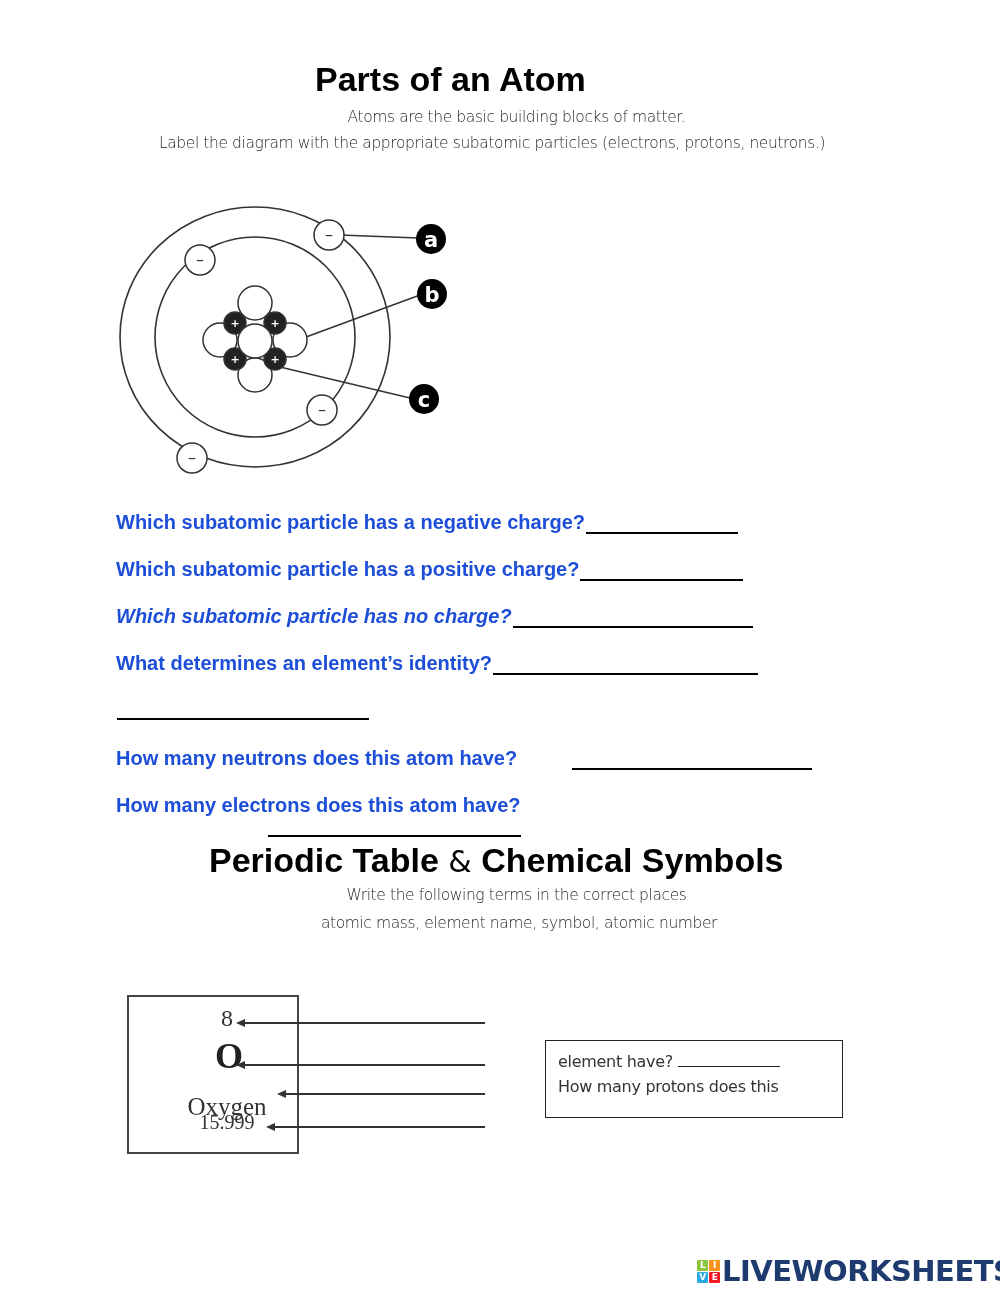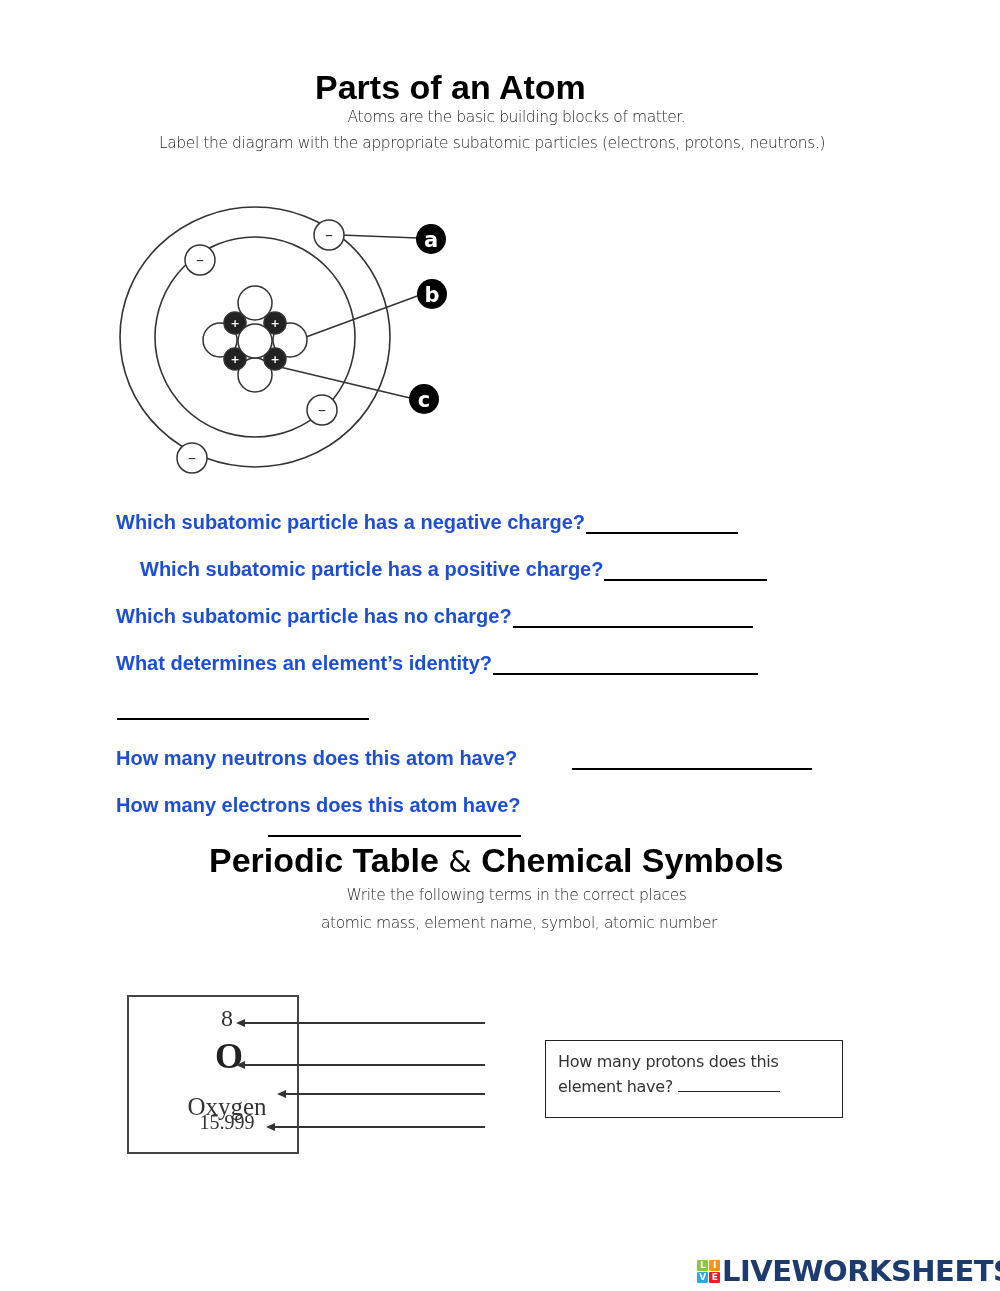--- a/index.html
+++ b/index.html
@@ -51,7 +51,7 @@
 </head>
 <body>
 
-<div class="abs title" style="left:315px; top:68px;text-align:right;">Parts of an Atom</div>
+<div class="abs title" style="left:315px; top:60px;text-align:right;">Parts of an Atom</div>
 <div class="abs sub" style="left:0; width:1033px; text-align:center; top:108px;">Atoms are the basic building blocks of matter.</div>
 <div class="abs sub" style="left:159px; top:134px;">Label the diagram with the appropriate subatomic particles (electrons, protons, neutrons.)</div>
 

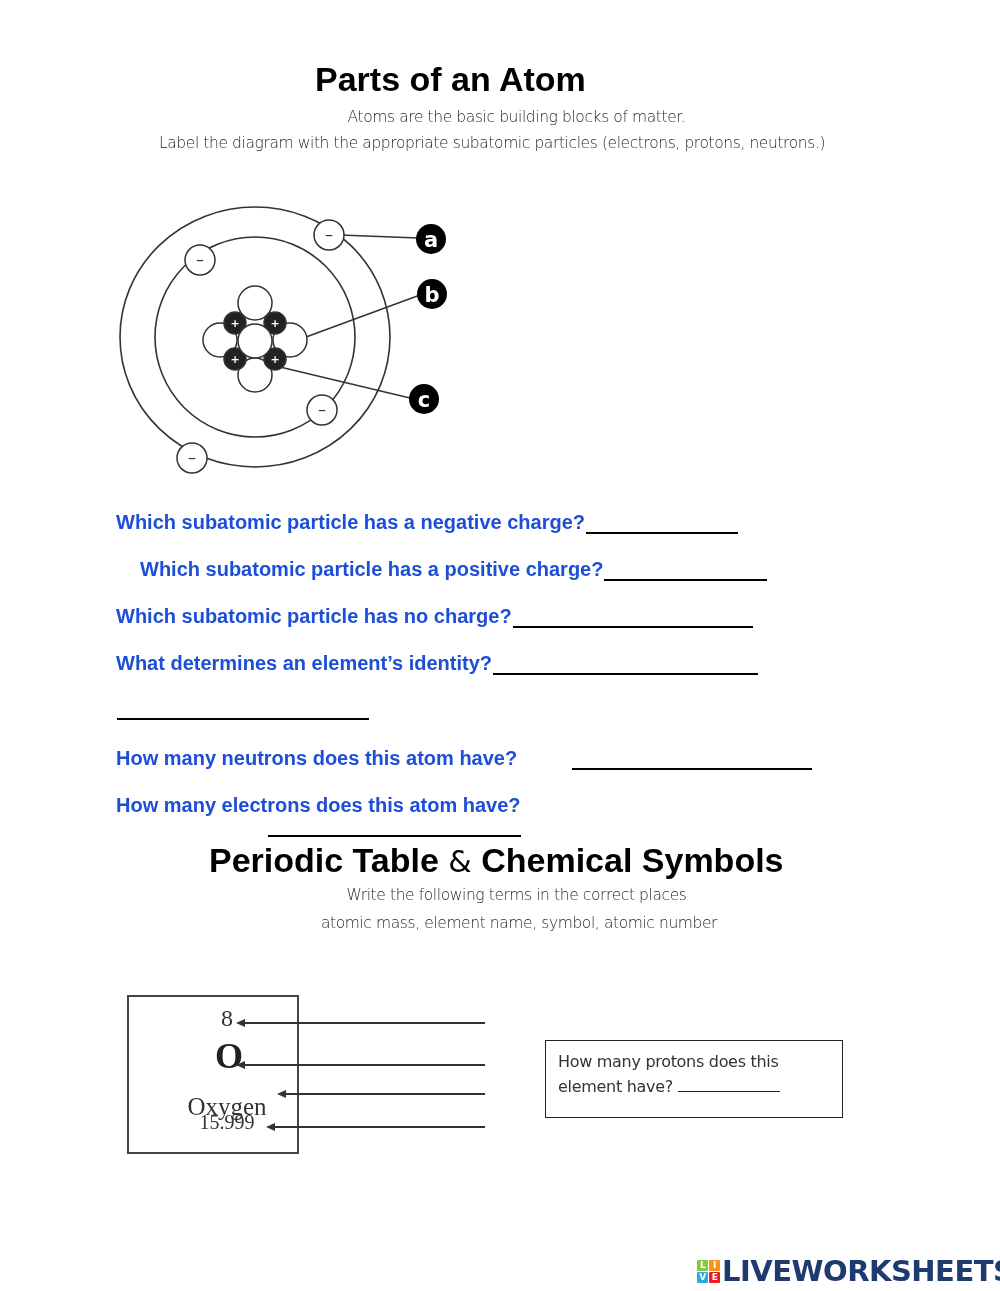--- a/index.html
+++ b/index.html
@@ -116,7 +116,7 @@
   <span>Which subatomic particle has a negative charge?</span>
   <span class="blank" style="width:152px;"></span>
 </div>
-<div class="abs q" style="left:116px; top:558px;margin-left:24px;">
+<div class="abs q" style="left:116px; top:558px;">
   <span>Which subatomic particle has a positive charge?</span>
   <span class="blank" style="width:163px;"></span>
 </div>

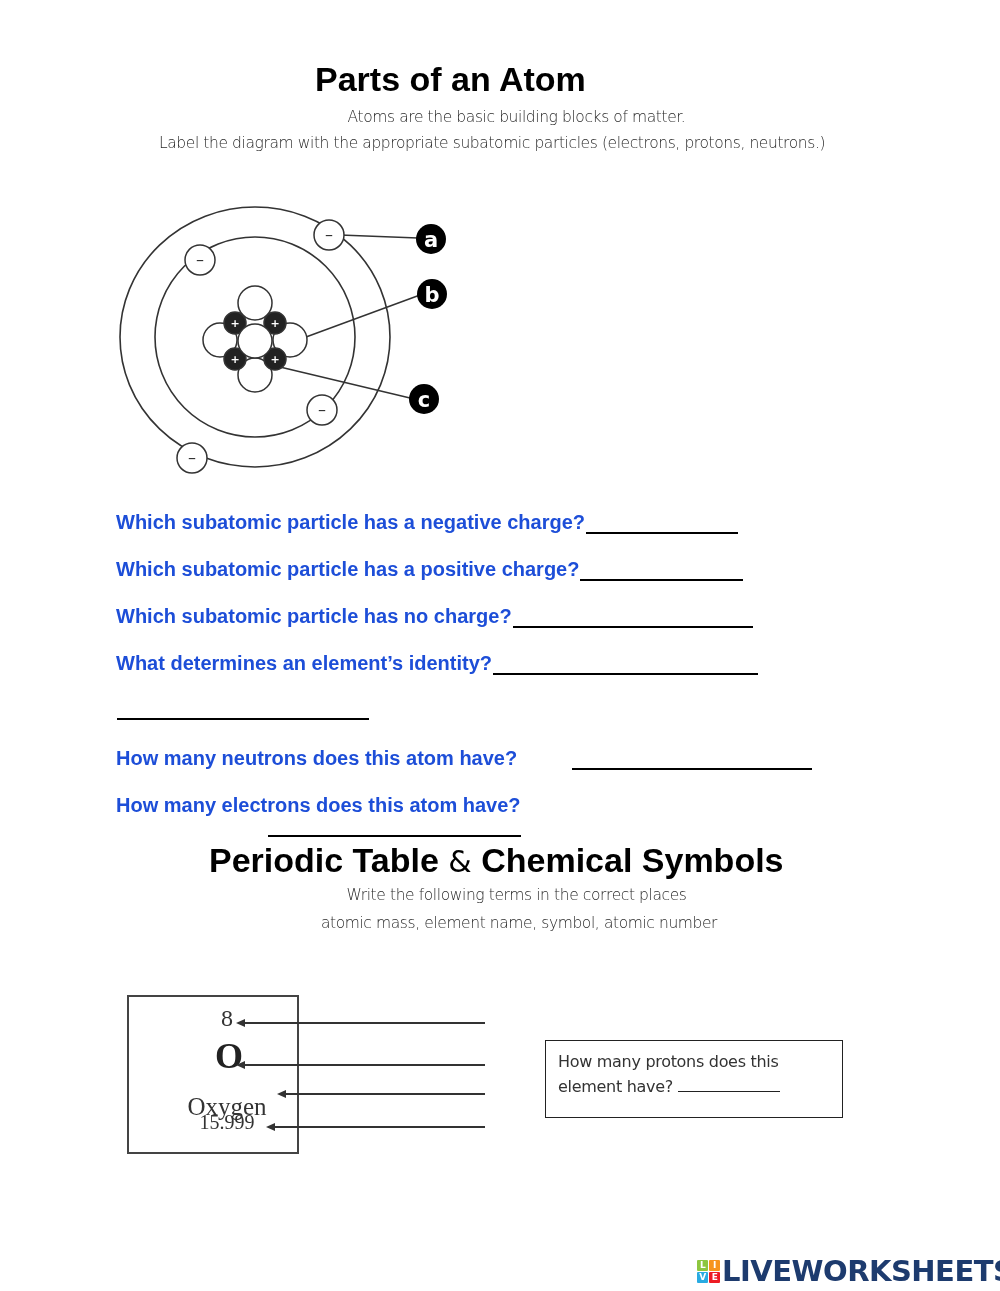--- a/index.html
+++ b/index.html
@@ -120,7 +120,7 @@
   <span>Which subatomic particle has a positive charge?</span>
   <span class="blank" style="width:163px;"></span>
 </div>
-<div class="abs q" style="left:116px; top:605px;">
+<div class="abs q" style="left:116px; top:605px;font-style:italic;">
   <span>Which subatomic particle has no charge?</span>
   <span class="blank" style="width:240px;"></span>
 </div>

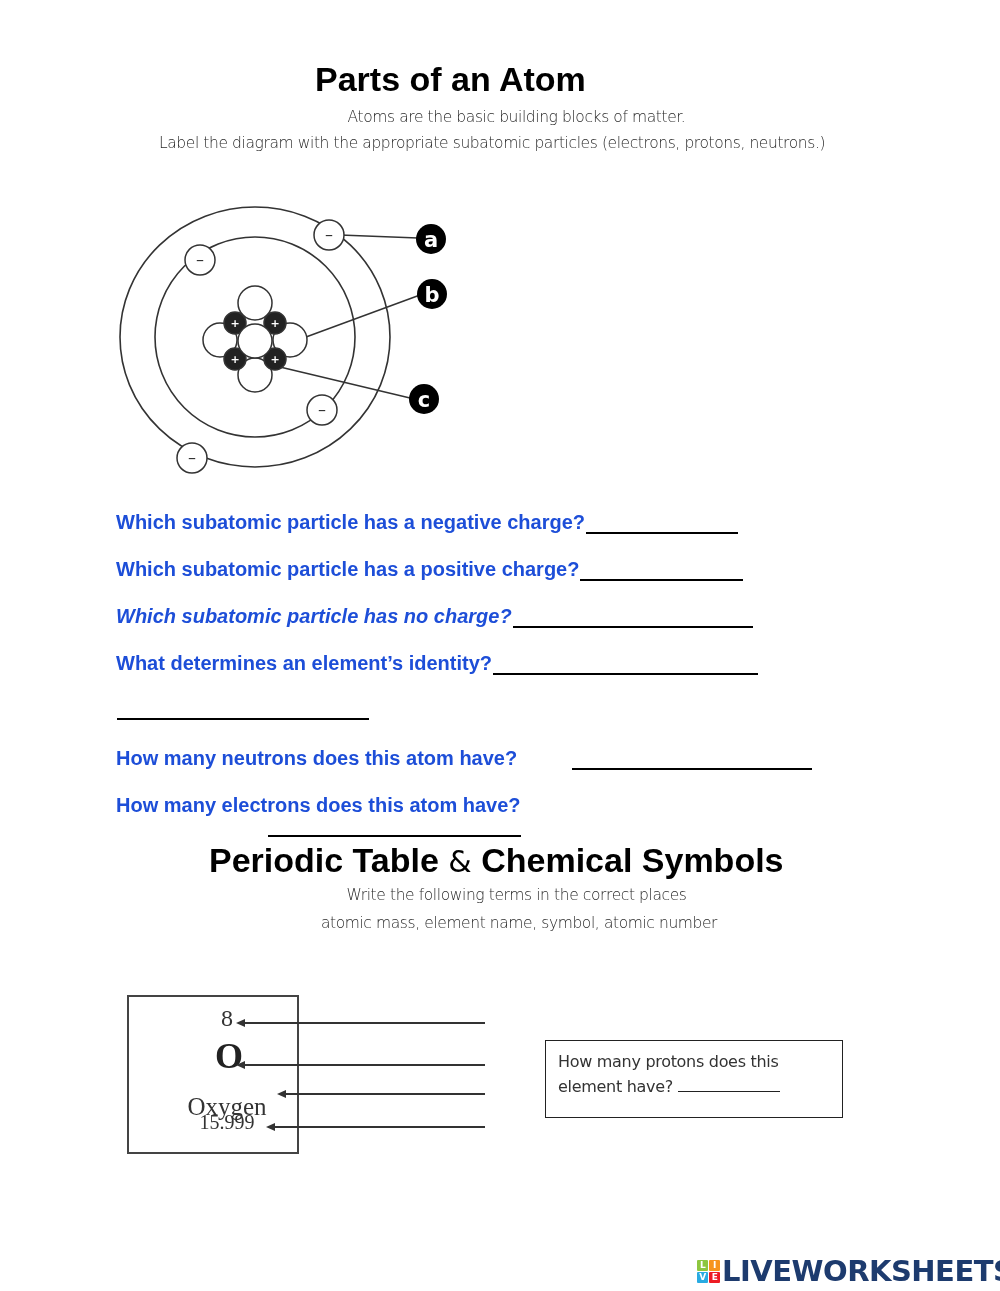--- a/index.html
+++ b/index.html
@@ -171,11 +171,11 @@
 </div>
 
 <div class="abs qbox" style="left:545px; top:1040px; width:298px; height:78px;">
-  <div>How many protons does this</div>
   <div>
     <span>element have?</span>
     <span class="small-blank"></span>
   </div>
+  <div>How many protons does this</div>
 </div>
 
 <div class="abs logo" style="left:697px; top:1254px;">

